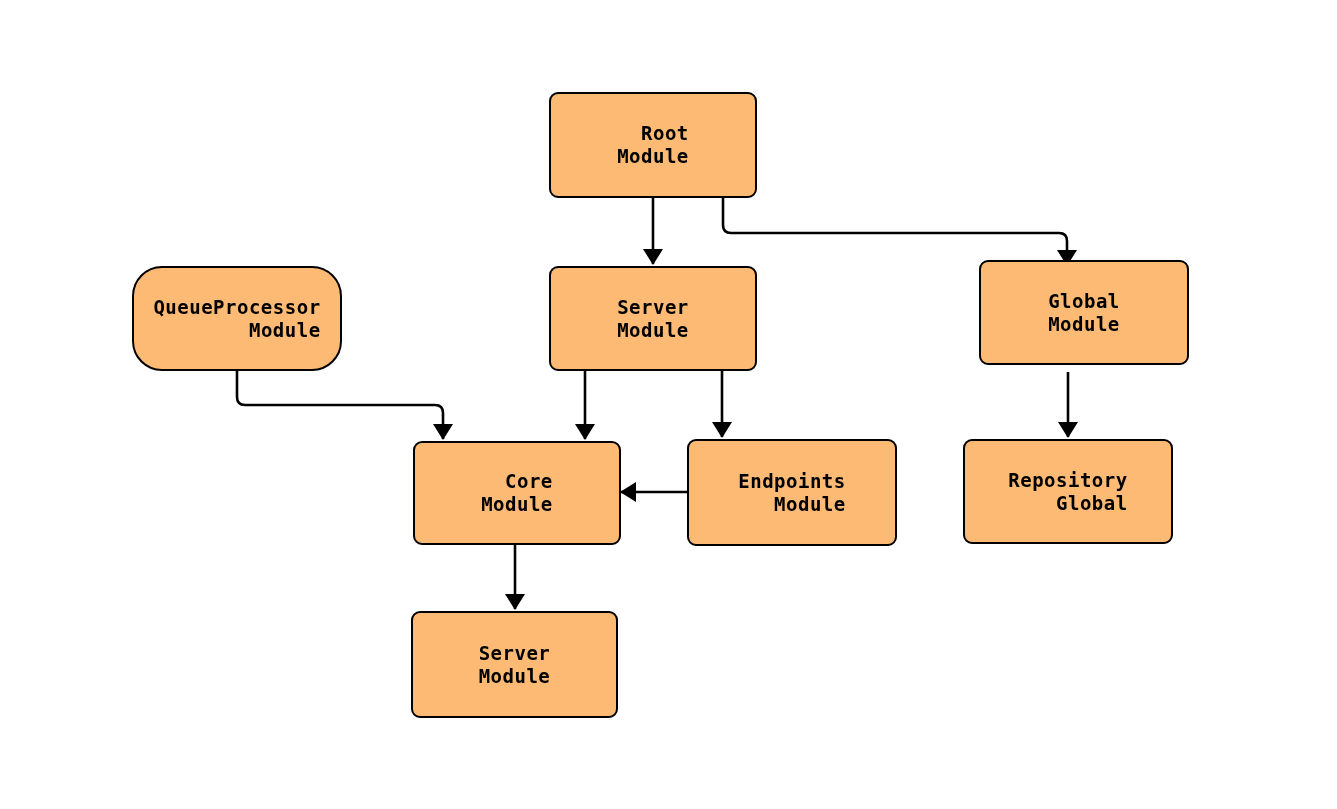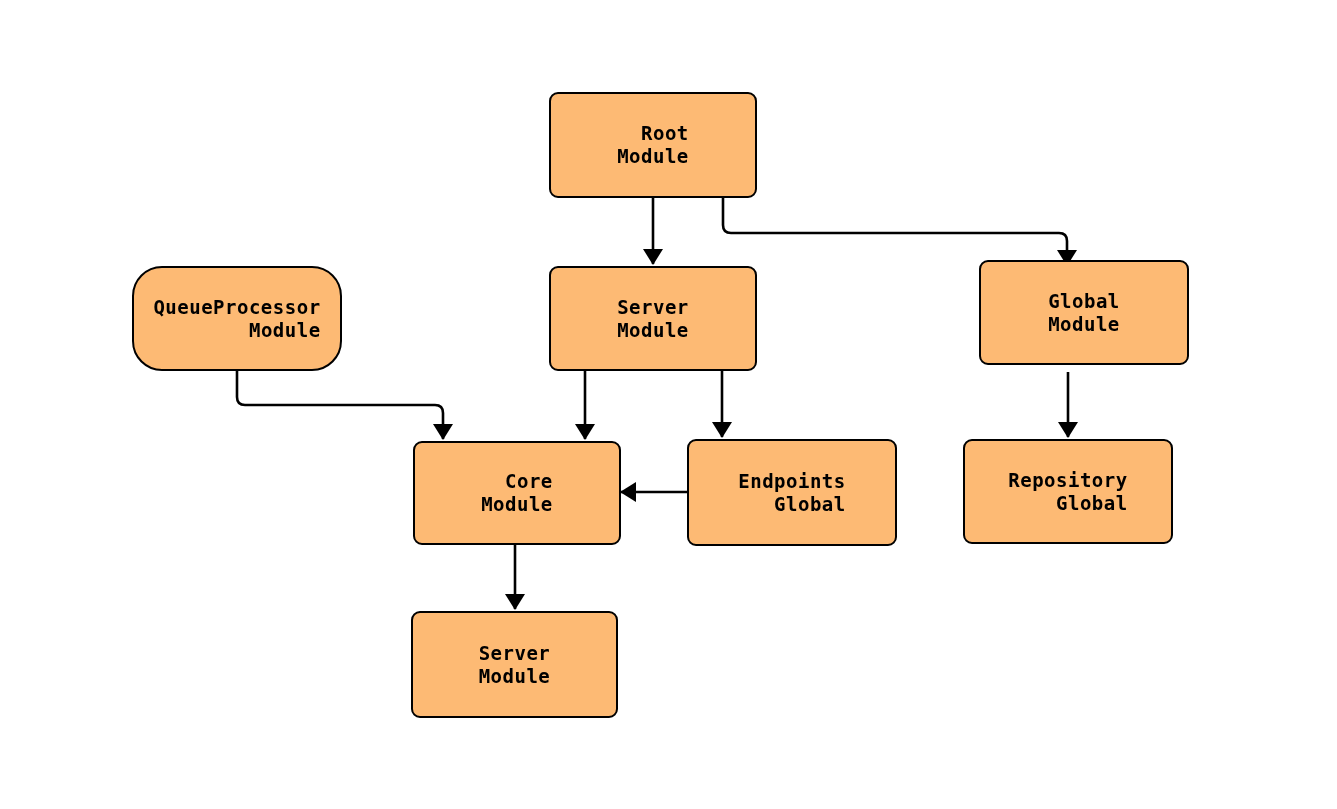--- a/index.html
+++ b/index.html
@@ -112,7 +112,7 @@
 
   <div class="node n-endpoints">
     <span class="node-label">Endpoints
-Global</span>
+Module</span>
   </div>
 
   <div class="node n-repository">

